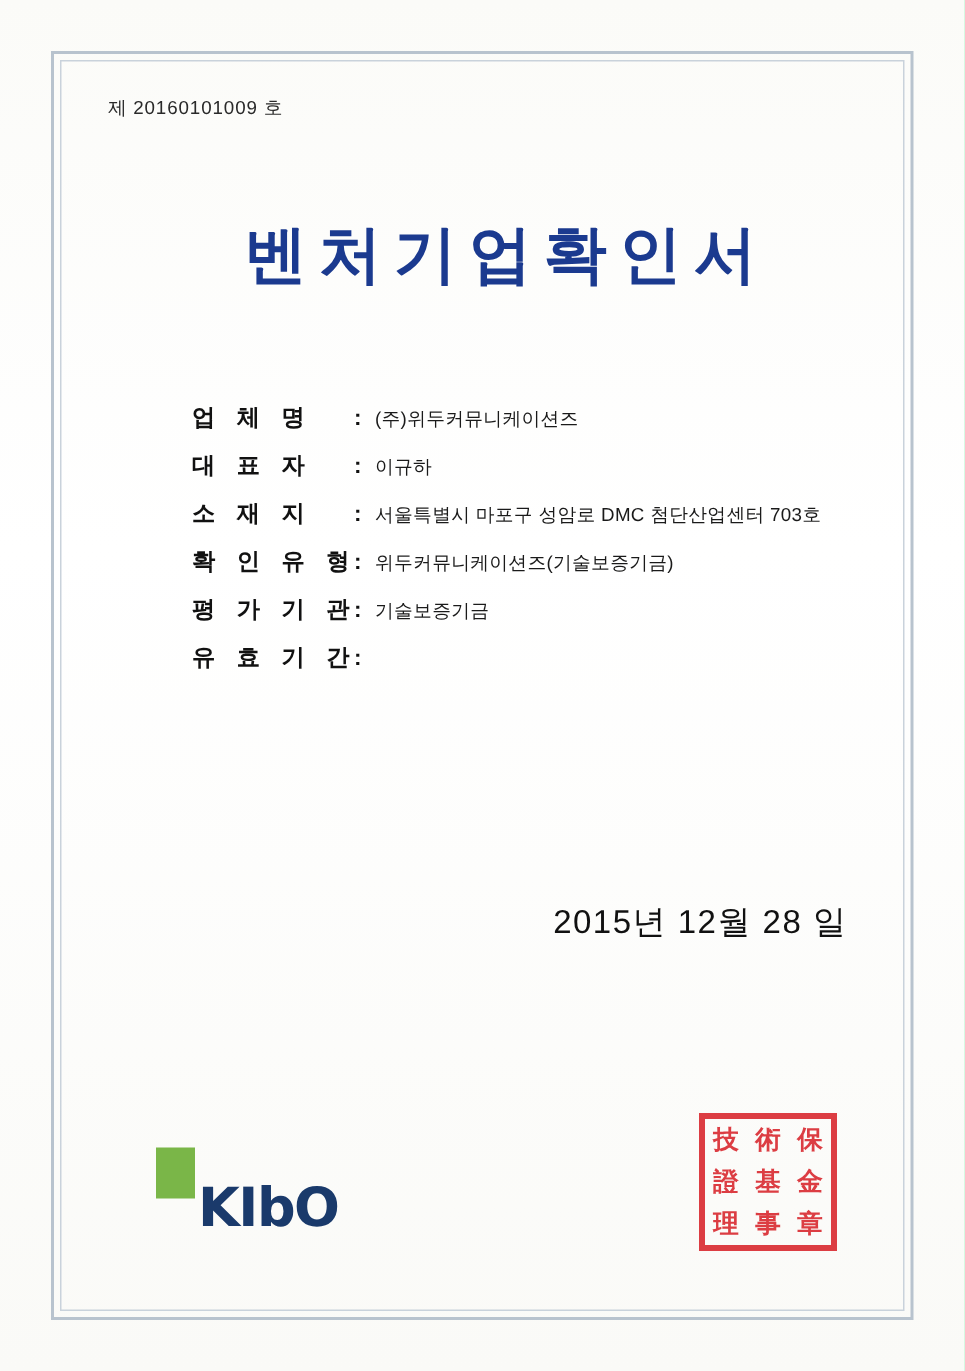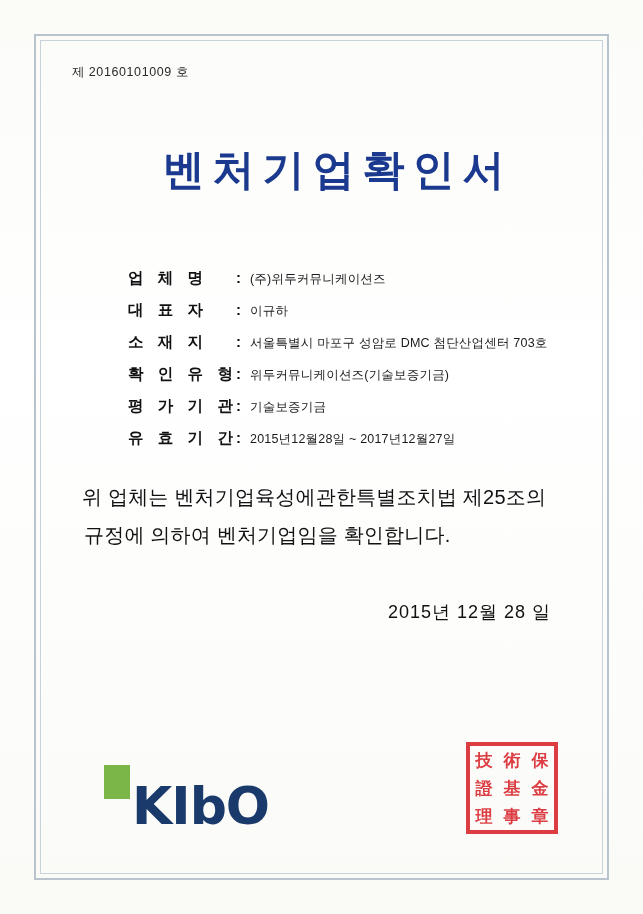--- a/index.html
+++ b/index.html
@@ -229,7 +229,6 @@
     <div class="field-row">
       <div class="field-label">유 효 기 간</div>
       <div class="field-colon">:</div>
-      <div class="field-value">2015년12월28일 ~ 2017년12월27일</div>
     </div>
   </div>
 

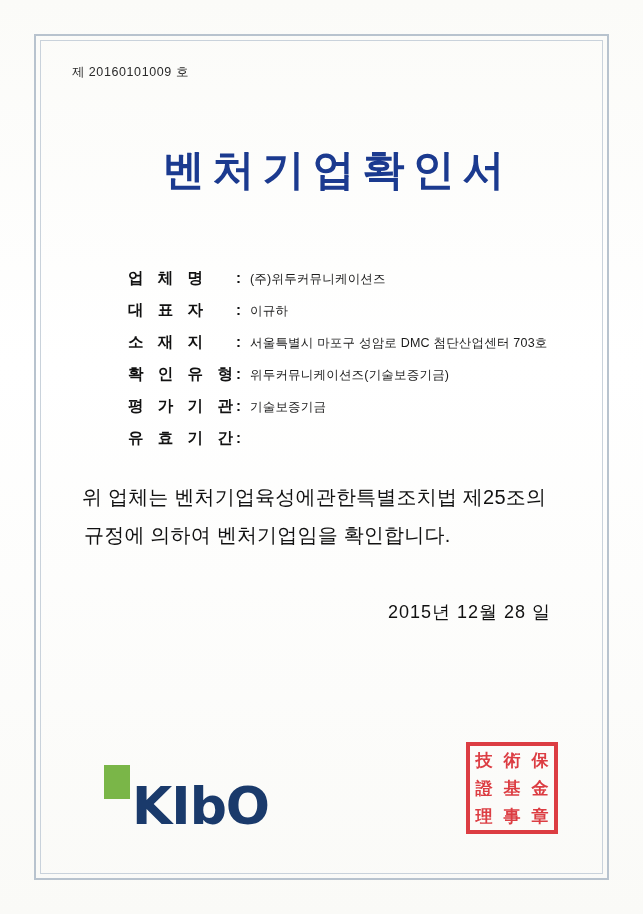--- a/index.html
+++ b/index.html
@@ -232,10 +232,6 @@
     </div>
   </div>
 
-  <div class="statement">
-    <span class="ln">위 업체는 벤처기업육성에관한특별조치법 제25조의</span>
-    <span class="ln ln2">규정에 의하여 벤처기업임을 확인합니다.</span>
-  </div>
 
   <div class="date-line">2015년 12월 28 일</div>
 

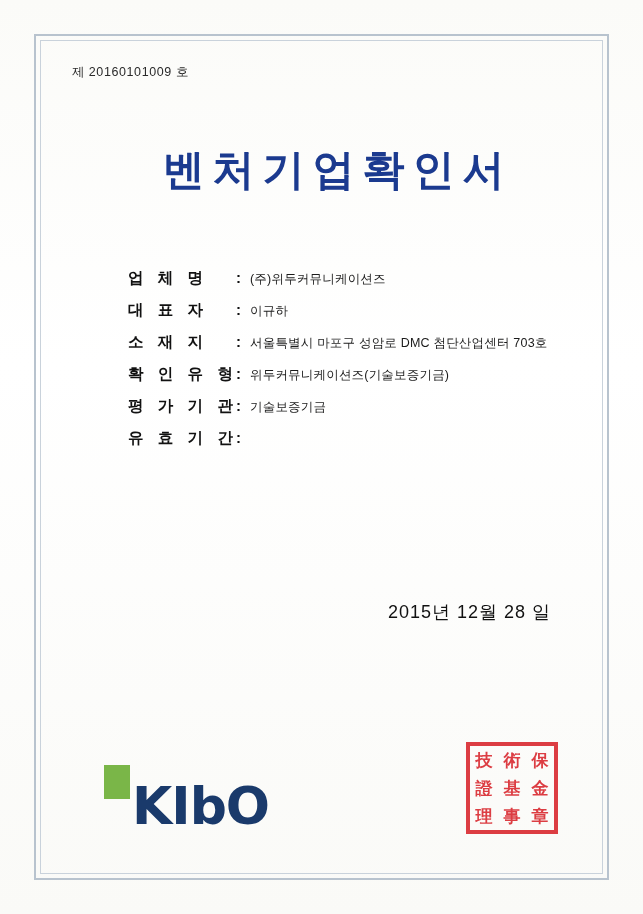--- a/index.html
+++ b/index.html
@@ -118,9 +118,9 @@
   .statement .ln2 { padding-left: 2px; }
   .date-line {
     position: absolute;
-    right: 92px;
+    right: 78px;
     top: 600px;
-    font-size: 18px;
+    font-size: 22px;
     color: #111111;
     letter-spacing: 1px;
     white-space: nowrap;

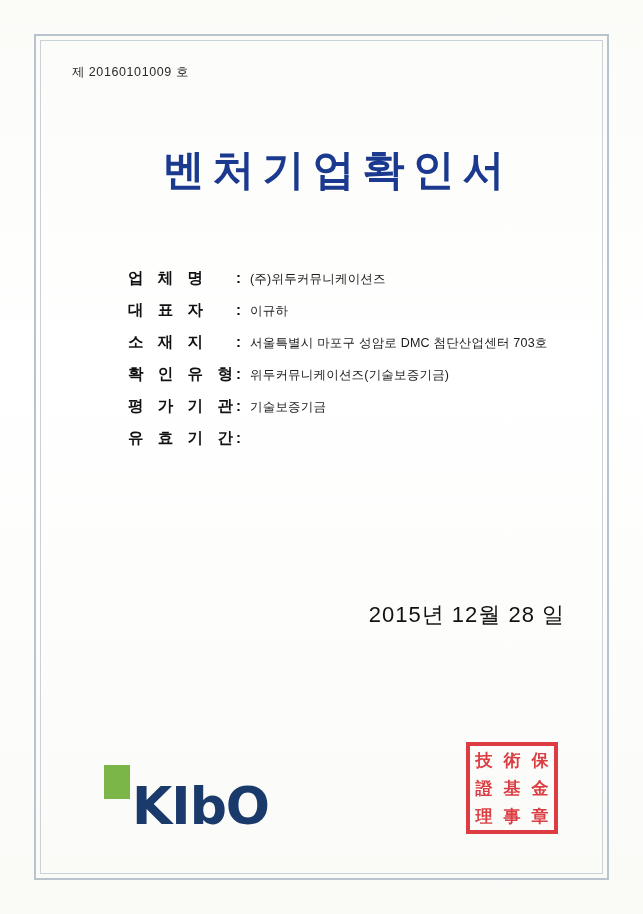--- a/index.html
+++ b/index.html
@@ -145,7 +145,7 @@
     margin-right: 2px;
   }
   .logo-text {
-    font-size: 52px;
+    font-size: 36px;
     font-weight: bold;
     color: #1a3a6b;
     letter-spacing: -1px;

